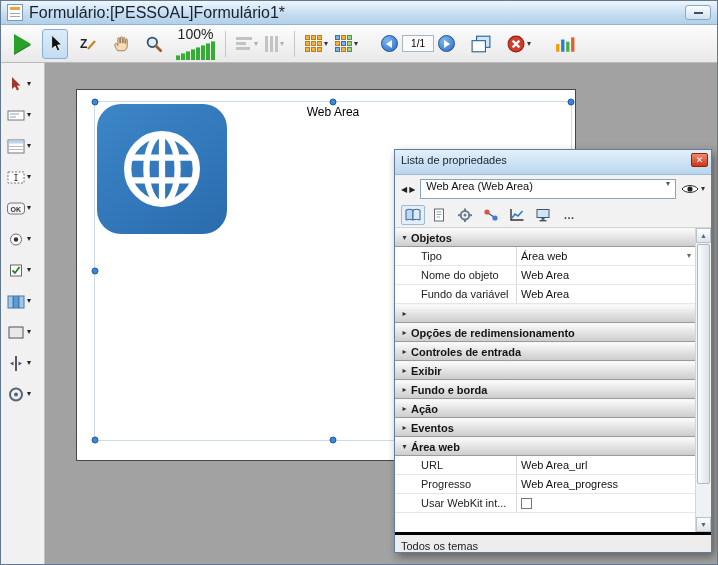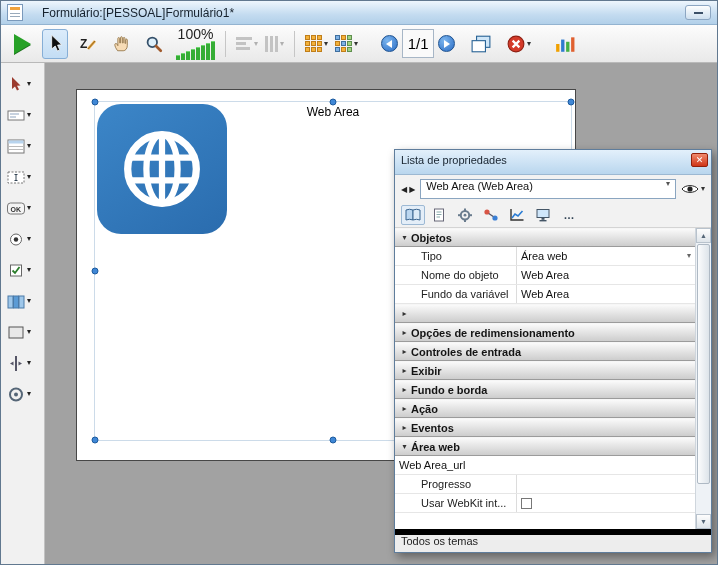--- a/index.html
+++ b/index.html
@@ -11,7 +11,7 @@
   .doc-icon{width:14px;height:15px;background:#fff;border:1px solid #7a99bb;position:relative;flex:0 0 auto;}
   .doc-icon:before{content:"";position:absolute;left:2px;top:2px;right:2px;height:3px;background:#f0a23c;}
   .doc-icon:after{content:"";position:absolute;left:2px;top:8px;right:2px;height:1px;background:#9ab;box-shadow:0 3px 0 #9ab;}
-  .title-text{color:#16222e;font-size:12px;white-space:nowrap;margin-left:13px;}
+  .title-text{color:#16222e;font-size:16px;white-space:nowrap;}
   .min-btn{margin-left:auto;width:24px;height:13px;border:1px solid #8ca6c2;border-radius:3px;background:linear-gradient(#fdfefe,#cfe0ef);display:flex;align-items:center;justify-content:center;cursor:default;}
   .min-btn .dash{width:9px;height:2px;background:#3b5068;}
 

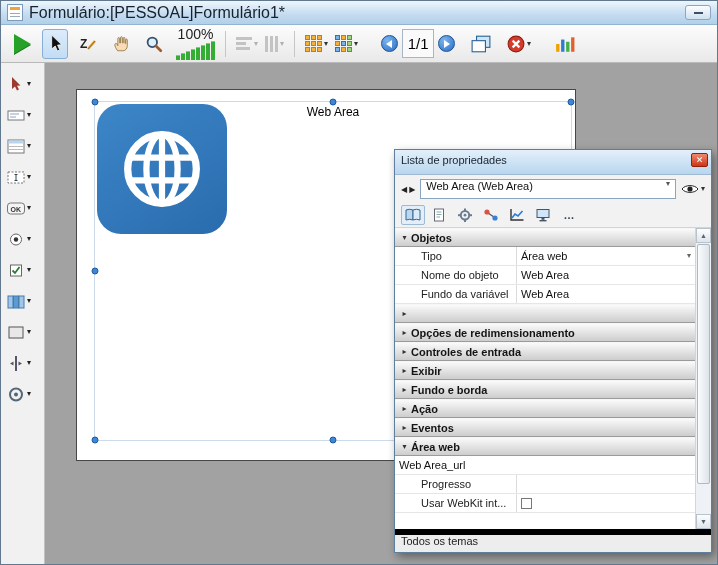--- a/index.html
+++ b/index.html
@@ -44,7 +44,7 @@
   .navcirc{width:17px;height:17px;border-radius:50%;background:radial-gradient(circle at 35% 30%,#7cb6ef,#2a6cc4);border:1px solid #1d518f;display:flex;align-items:center;justify-content:center;box-sizing:border-box;}
   .tri-l{width:0;height:0;border-right:6px solid #fff;border-top:4px solid transparent;border-bottom:4px solid transparent;margin-right:1px;}
   .tri-r{width:0;height:0;border-left:6px solid #fff;border-top:4px solid transparent;border-bottom:4px solid transparent;margin-left:1px;}
-  .pageind{min-width:32px;height:29px;background:#fafafa;border:1px solid #a7b6c6;display:flex;align-items:center;justify-content:center;font-size:15px;box-sizing:border-box;}
+  .pageind{min-width:32px;height:17px;background:#fafafa;border:1px solid #a7b6c6;display:flex;align-items:center;justify-content:center;font-size:10px;box-sizing:border-box;}
 
   
   .workspace{display:flex;height:501px;}

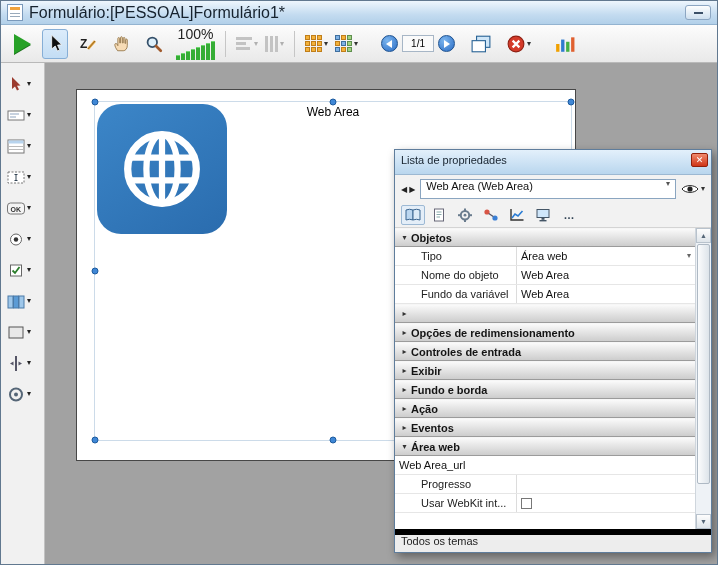--- a/index.html
+++ b/index.html
@@ -463,6 +463,7 @@
           <span>Área web</span>
         </div>
         <div class="prow prop">
+          <span class="pl">URL</span>
           <span class="pv">
               <span>Web Area_url</span>
             </span>

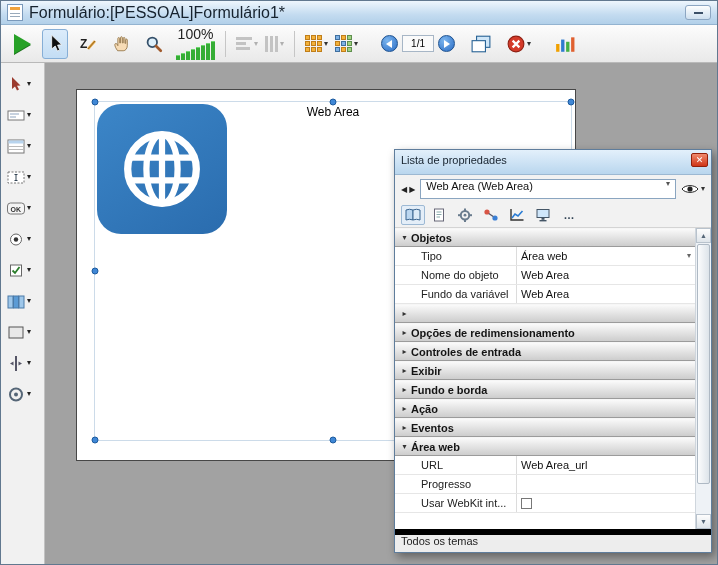--- a/index.html
+++ b/index.html
@@ -470,6 +470,9 @@
         </div>
         <div class="prow prop">
           <span class="pl">Progresso</span>
+          <span class="pv">
+              <span>Web Area_progress</span>
+            </span>
         </div>
         <div class="prow prop">
           <span class="pl">Usar WebKit int...</span>

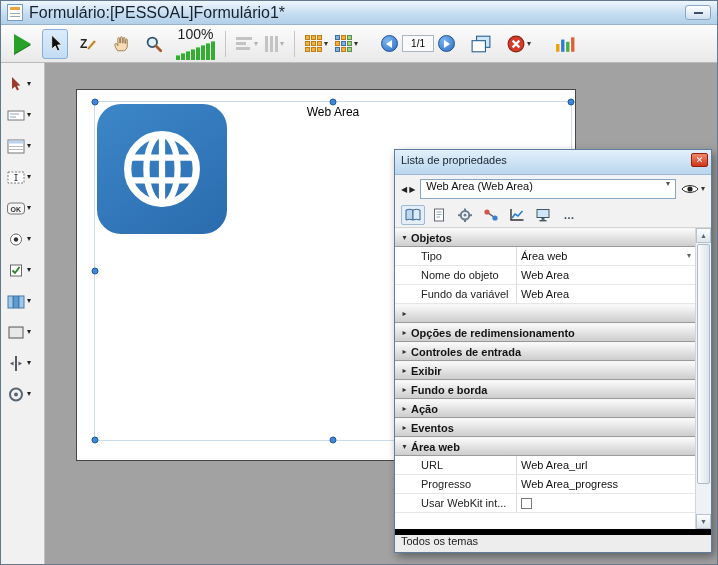--- a/index.html
+++ b/index.html
@@ -86,7 +86,7 @@
   .sbtn{position:absolute;left:0;width:15px;height:15px;background:linear-gradient(#fdfdfd,#dfe5ea);border:1px solid #b8c2cc;font-size:7px;color:#567;display:flex;align-items:center;justify-content:center;box-sizing:border-box;}
   .sbtn.up{top:0;}.sbtn.down{bottom:0;}
   .sthumb{position:absolute;left:1px;top:16px;width:13px;height:240px;background:linear-gradient(90deg,#fbfcfd,#dde4ea);border:1px solid #aeb9c4;border-radius:2px;box-sizing:border-box;}
-  .pw-footer{height:17px;flex:0 0 17px;background:#ededed;border-top:6px solid #000000;display:flex;align-items:flex-start;padding:0 6px;font-size:11px;color:#222;}
+  .pw-footer{height:17px;flex:0 0 17px;background:#ededed;border-top:3px solid #000000;display:flex;align-items:flex-end;padding:0 6px;font-size:11px;color:#222;}
 </style>
 </head>
 <body>

